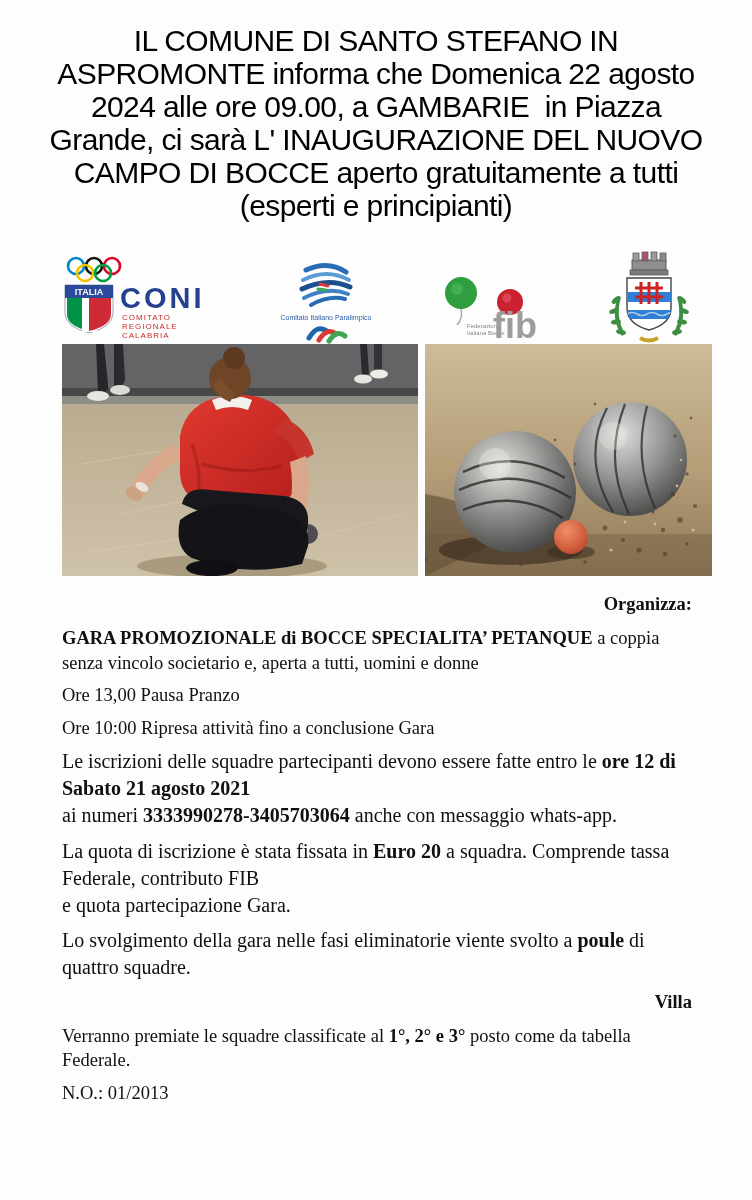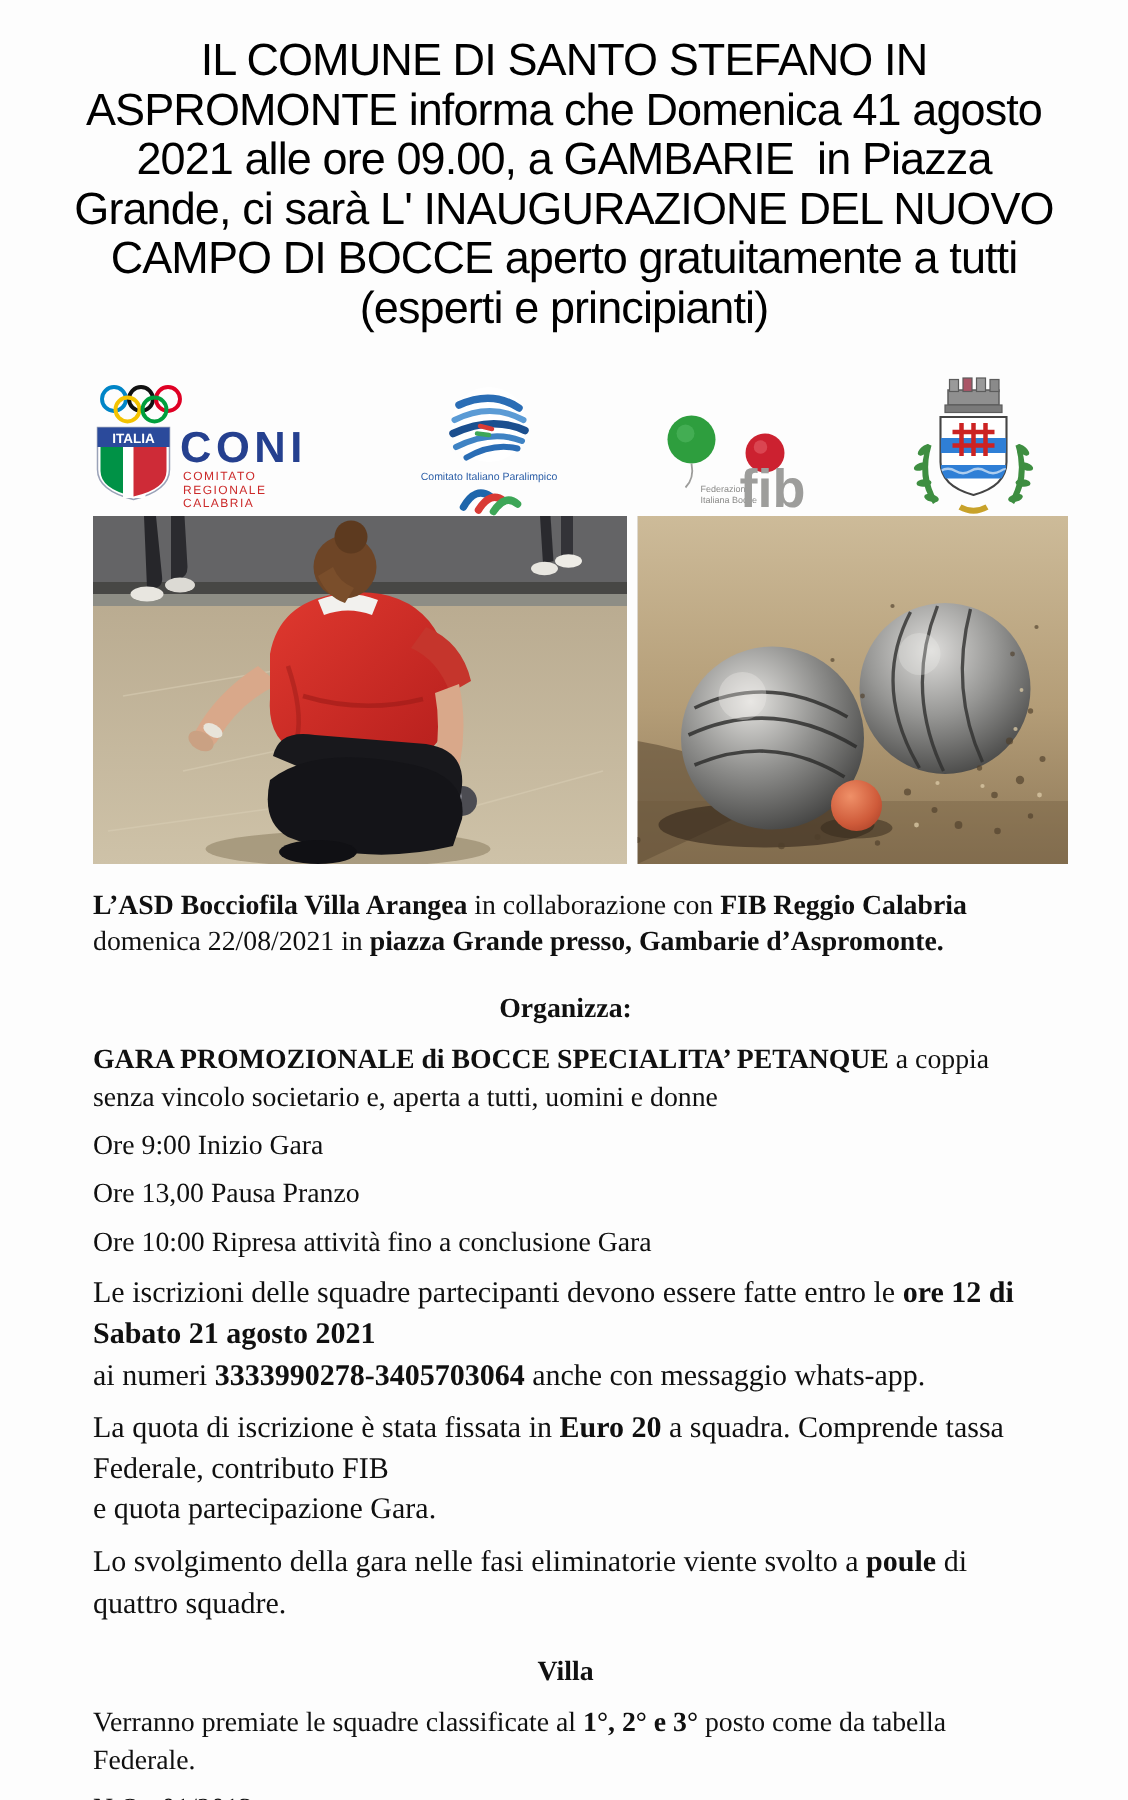--- a/index.html
+++ b/index.html
@@ -35,7 +35,7 @@
 
 <div class="page">
 
-  <div class="header">IL COMUNE DI SANTO STEFANO IN ASPROMONTE informa che Domenica 41 agosto 2021 alle ore 09.00, a GAMBARIE  in Piazza Grande, ci sarà L' INAUGURAZIONE DEL NUOVO CAMPO DI BOCCE aperto gratuitamente a tutti (esperti e principianti)</div>
+  <div class="header">IL COMUNE DI SANTO STEFANO IN ASPROMONTE informa che Domenica 22 agosto 2024 alle ore 09.00, a GAMBARIE  in Piazza Grande, ci sarà L' INAUGURAZIONE DEL NUOVO CAMPO DI BOCCE aperto gratuitamente a tutti (esperti e principianti)</div>
 
   <div class="logo-row">
 

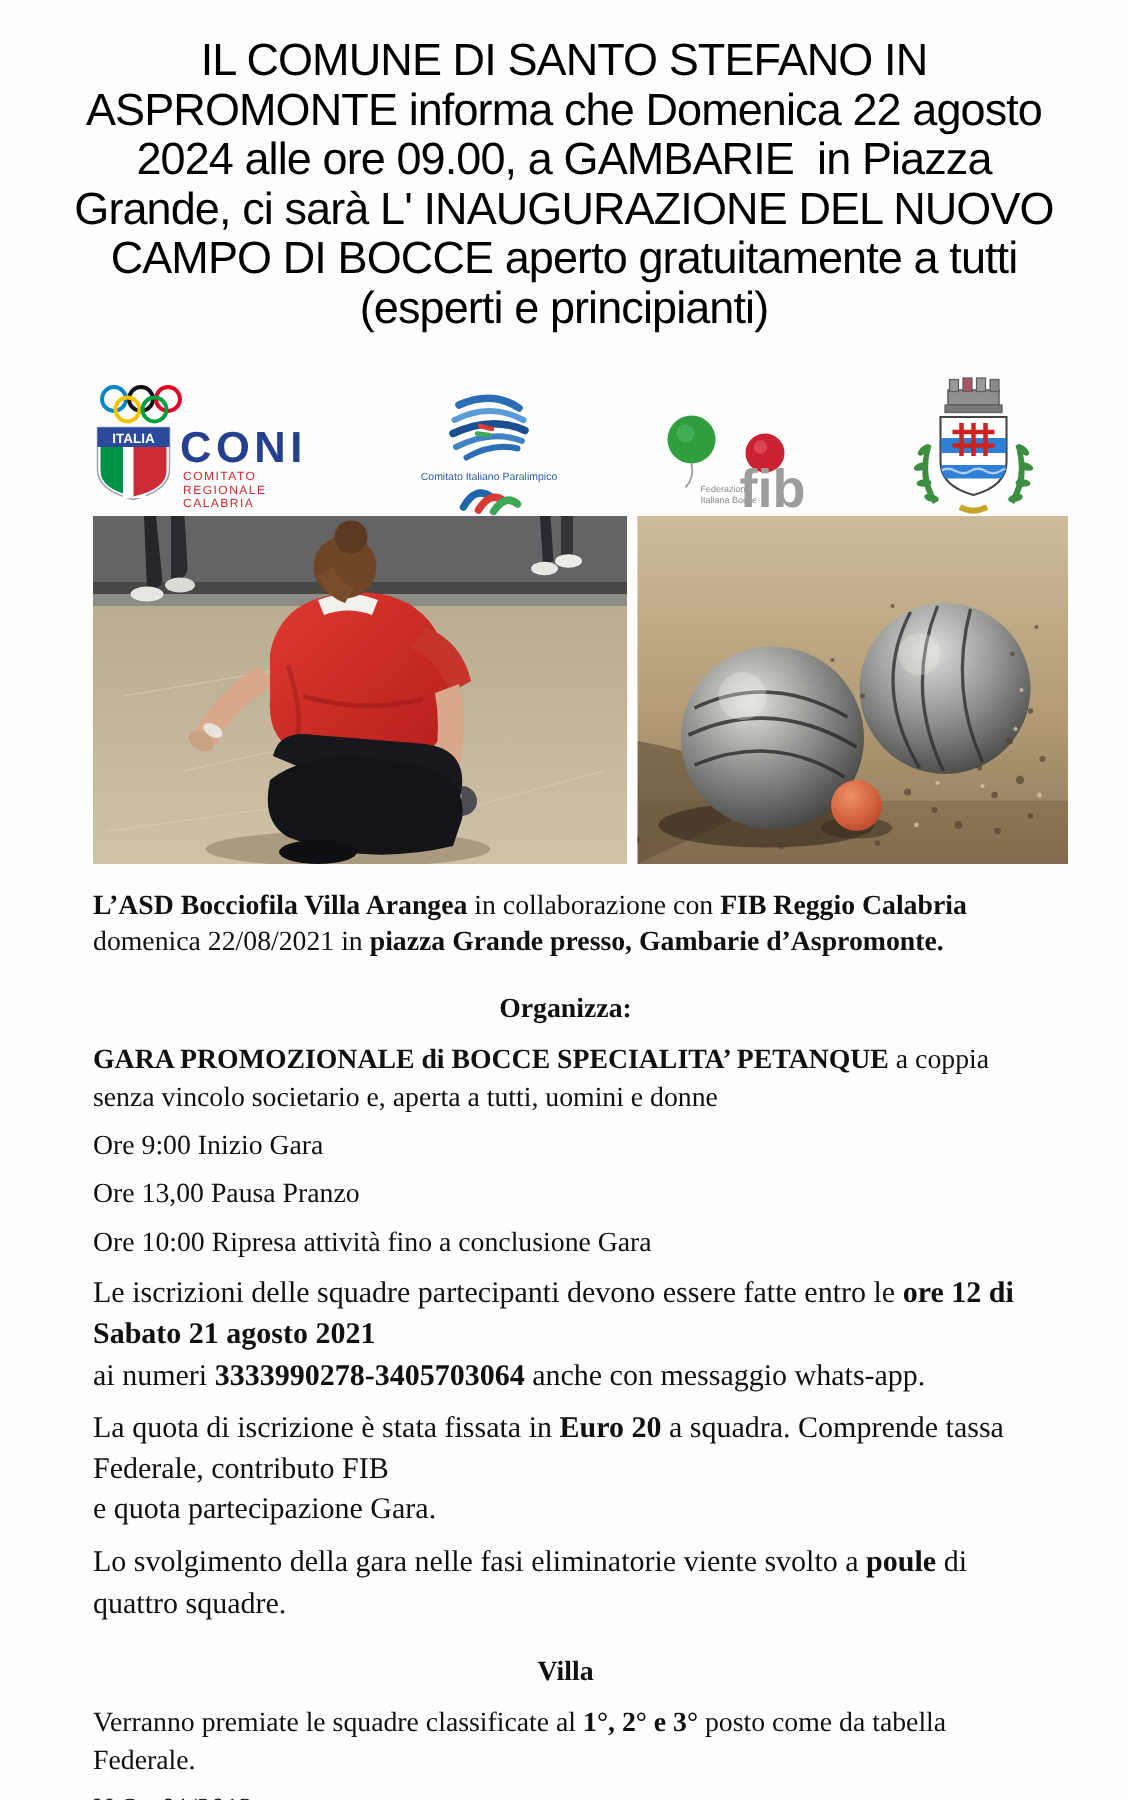--- a/index.html
+++ b/index.html
@@ -283,8 +283,6 @@
 
   <div class="doc">
 
-    <p><span class="bold">L’ASD Bocciofila Villa Arangea</span><span> in collaborazione con </span><span class="bold">FIB Reggio Calabria</span><br>
-    <span>domenica 22/08/2021 in </span><span class="bold">piazza Grande presso, Gambarie d’Aspromonte.</span></p>
 
     <p class="center bold hpad">Organizza:</p>
 

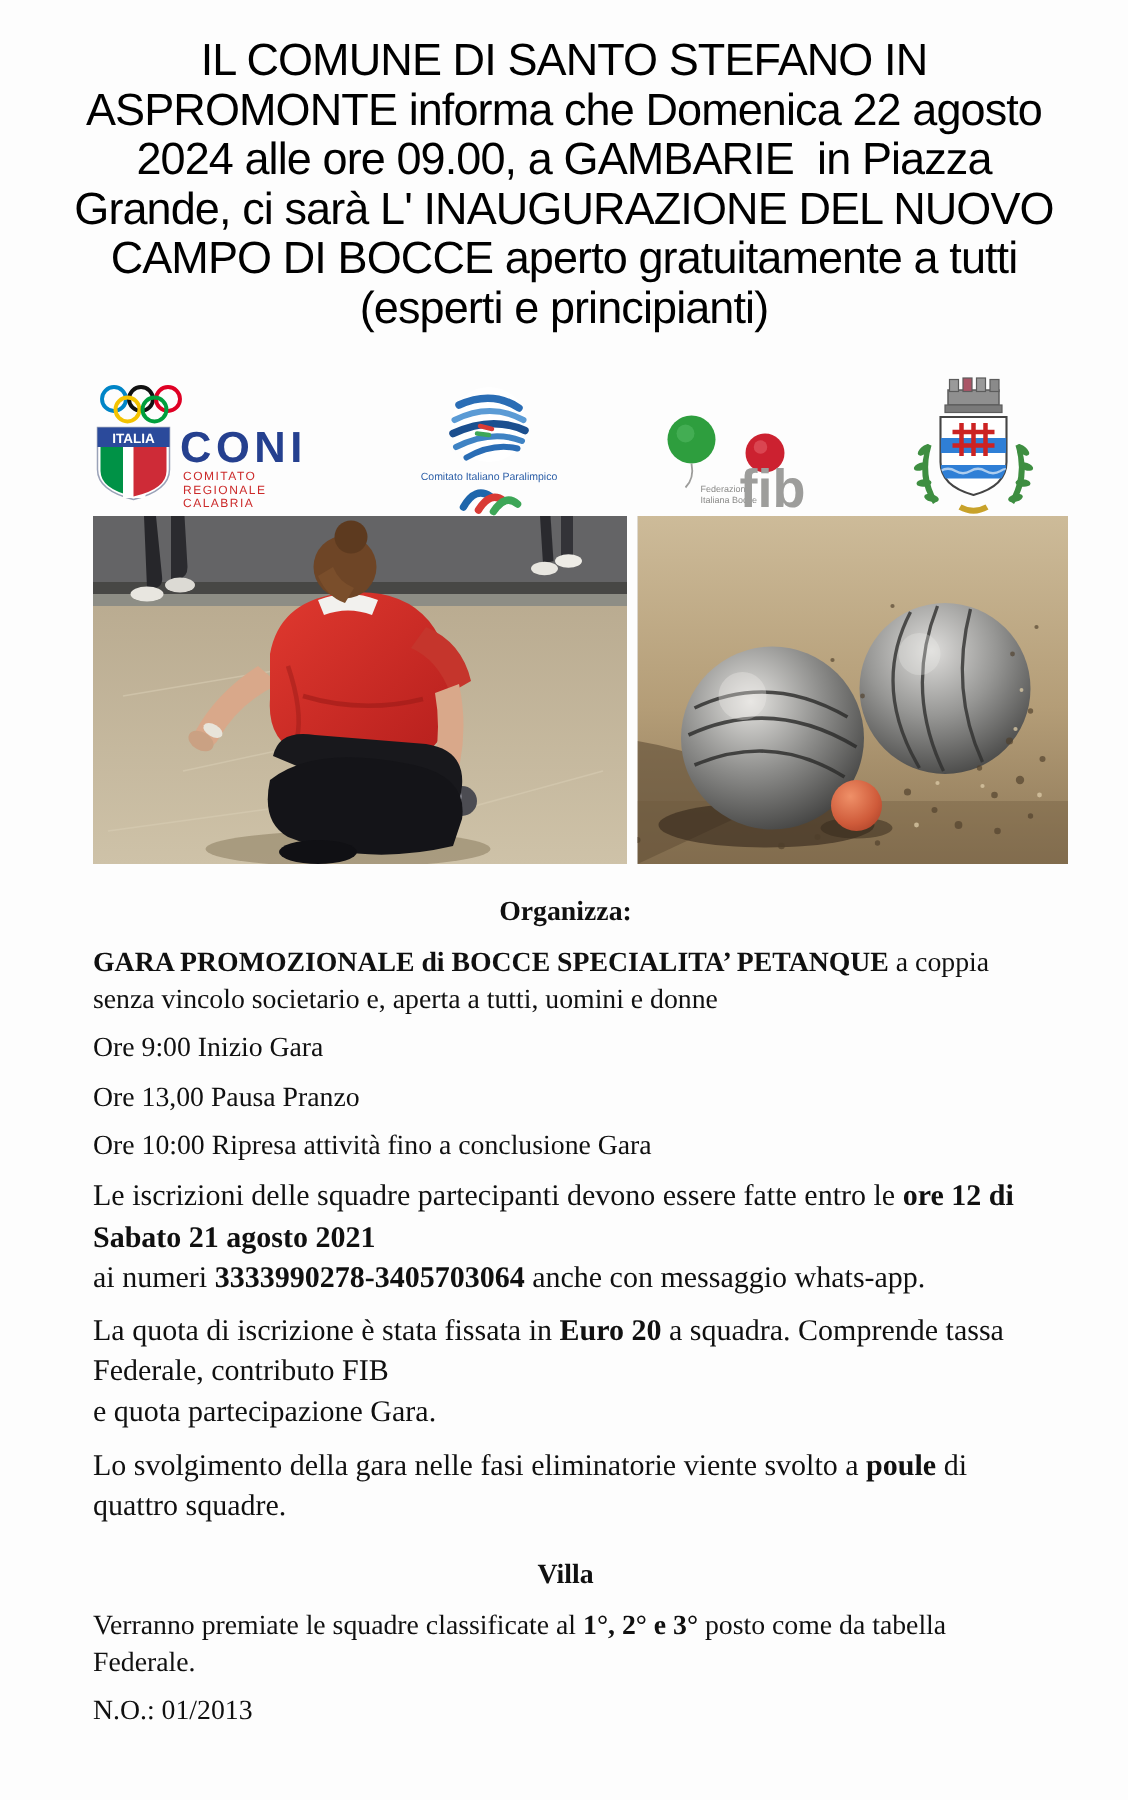--- a/index.html
+++ b/index.html
@@ -24,7 +24,7 @@
   .photo { display:block; background:#ccc; }
   .doc { margin:16px 60px 0 62px; font-size:18.5px; line-height:1.32; }
   .doc p { margin-bottom:8px; }
-  .doc .hpad { margin-top:20px; margin-bottom:10px; }
+  .doc .hpad { margin-top:4px; margin-bottom:10px;text-align:right; }
   .center { text-align:center; }
   .bold { font-weight:bold; }
   .small { font-size:20px; line-height:1.36; }

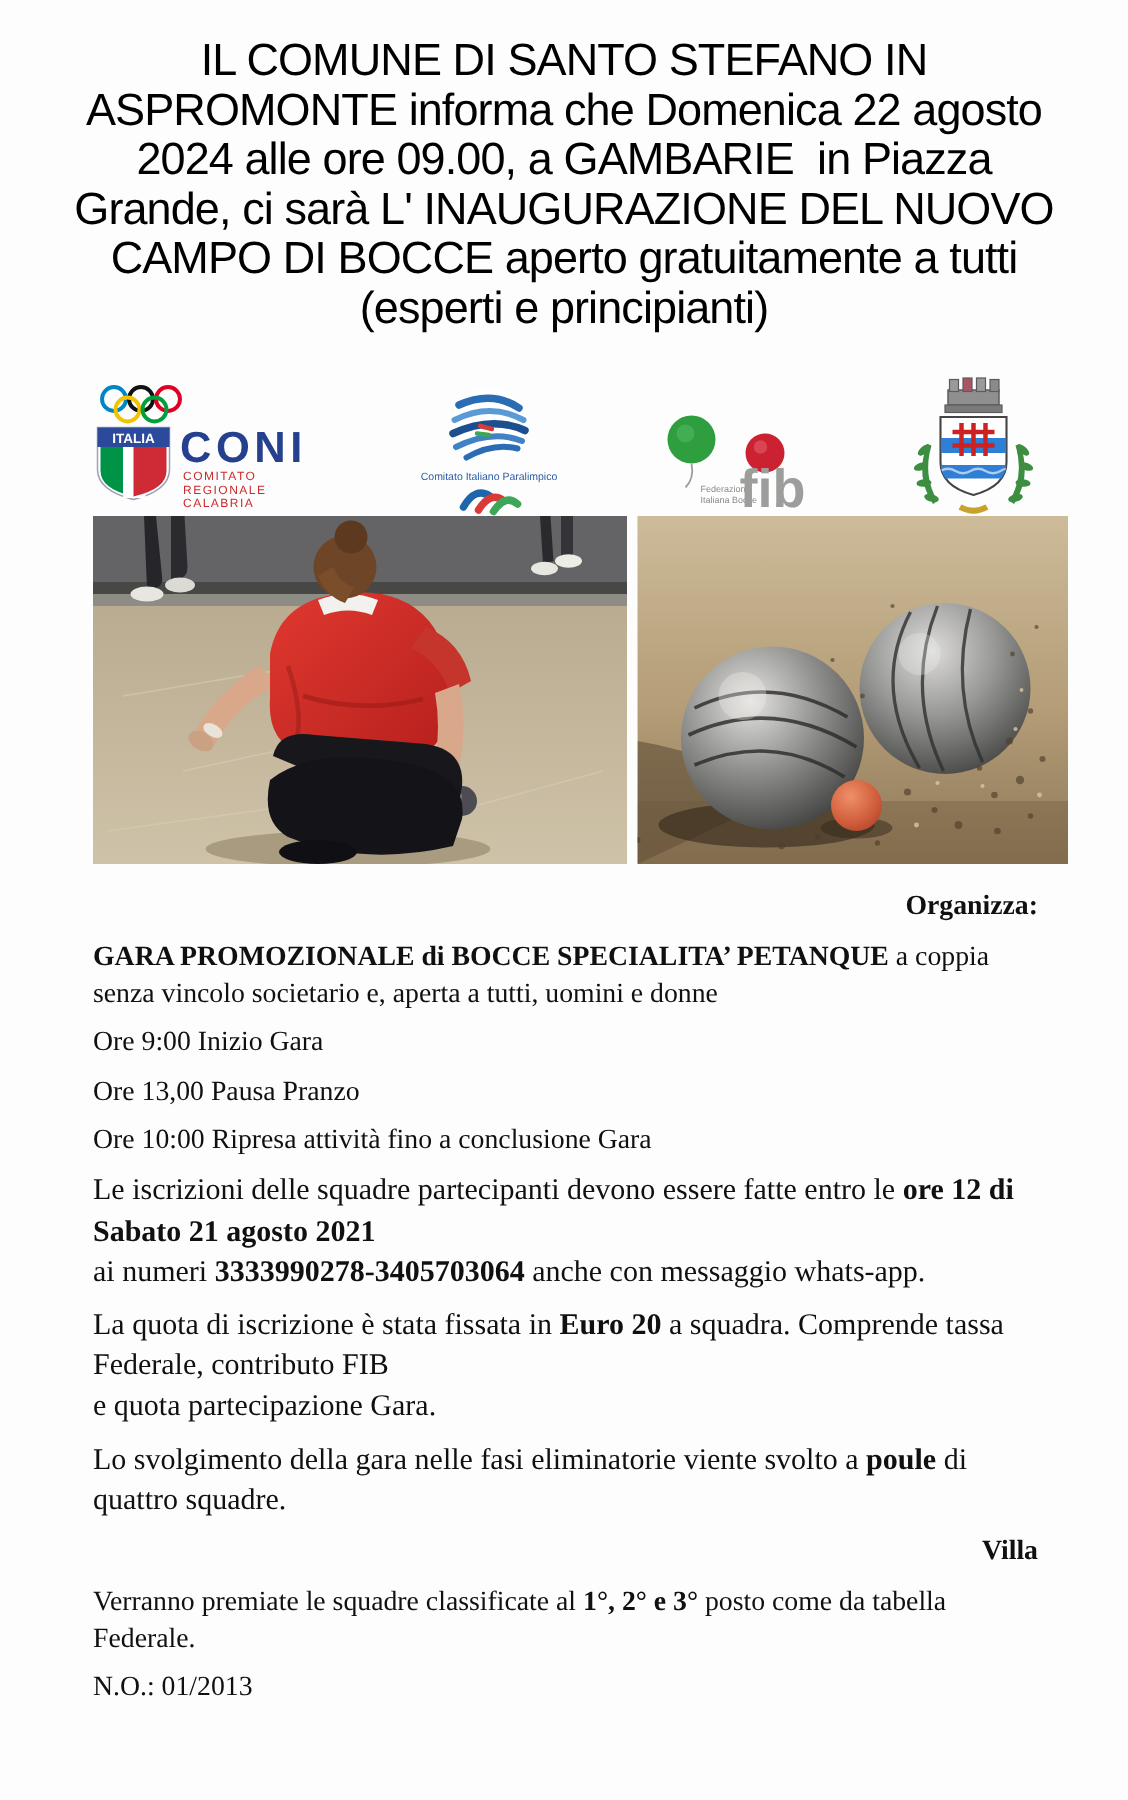--- a/index.html
+++ b/index.html
@@ -290,7 +290,6 @@
     <span>senza vincolo societario e, aperta a tutti, uomini e donne</span></p>
 
 
-    <p class="ore">Ore 9:00 Inizio Gara</p>
     <p class="ore">Ore 13,00 Pausa Pranzo</p>
     <p class="ore">Ore 10:00 Ripresa attività fino a conclusione Gara</p>
 

